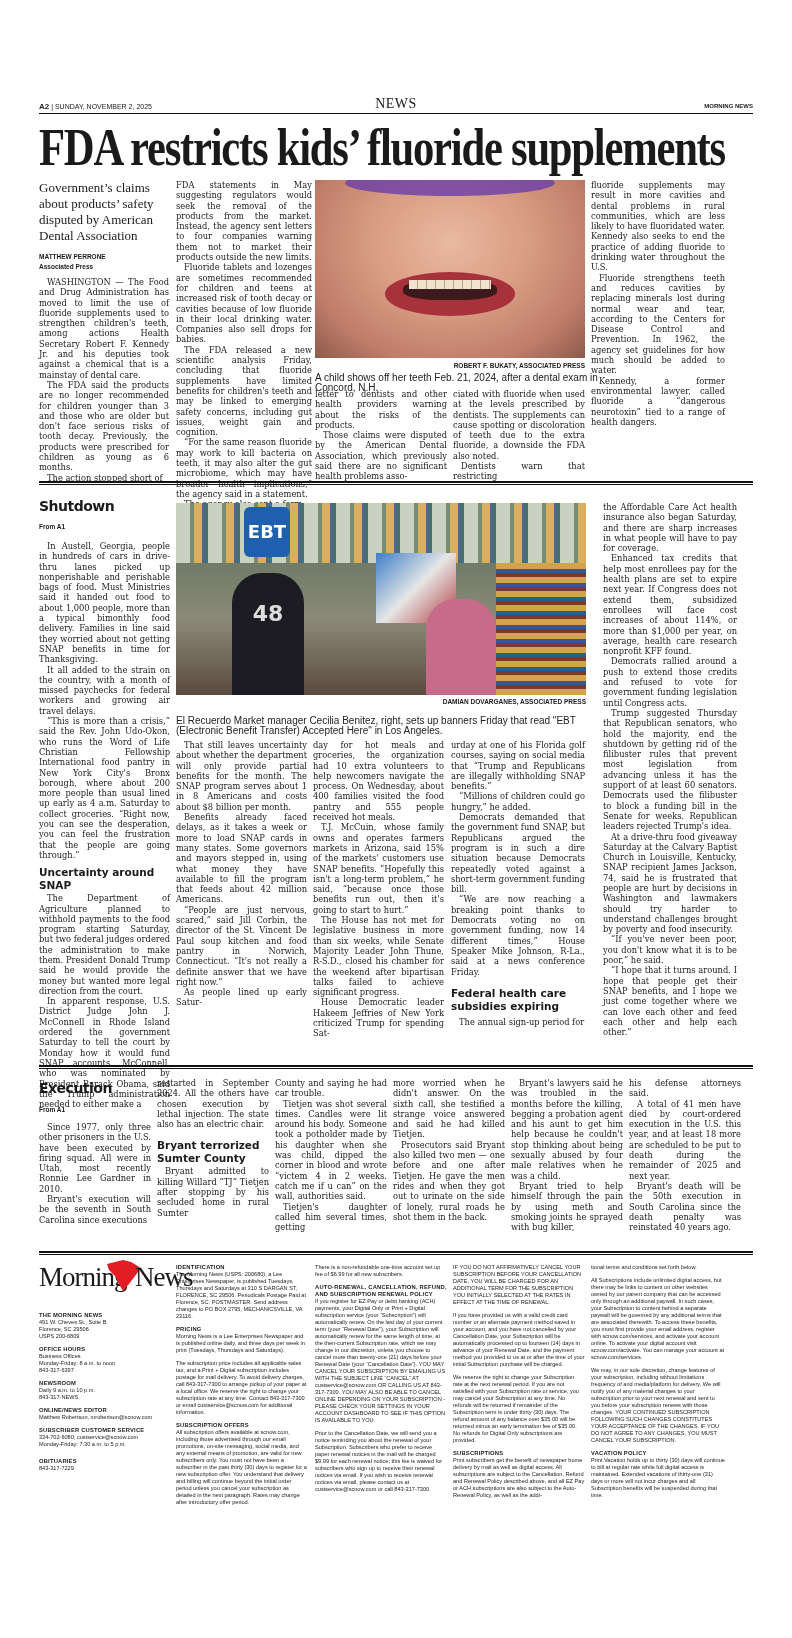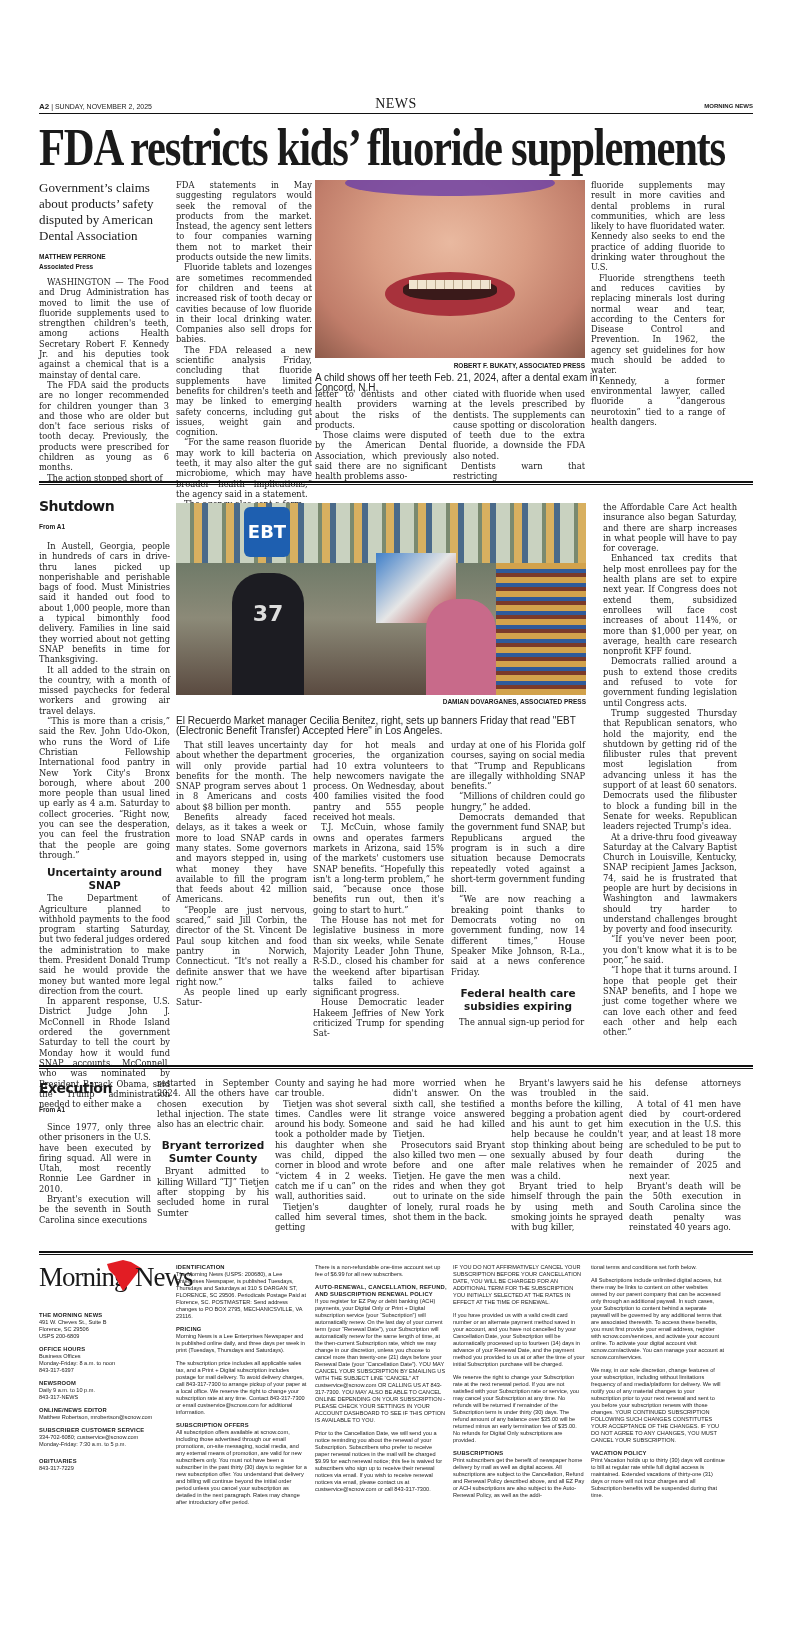--- a/index.html
+++ b/index.html
@@ -104,7 +104,7 @@
     <div style="position:absolute;left:0;top:0;width:410px;height:60px;background:repeating-linear-gradient(90deg,#c9d2c0 0 14px,#7a8a70 14px 18px,#d8b060 18px 26px,#4a6a8a 26px 32px)"></div>
     <div style="position:absolute;left:68px;top:4px;width:46px;height:50px;background:#1e5fb0;border-radius:6px;color:#fff;font-family:'DejaVu Sans',sans-serif;font-weight:bold;font-size:18px;text-align:center;line-height:50px">EBT</div>
     <div style="position:absolute;left:200px;top:50px;width:80px;height:70px;background:linear-gradient(135deg,#3f7fc9,#e6e6e6 50%,#b03c3c)"></div>
-    <div style="position:absolute;left:56px;top:70px;width:72px;height:122px;background:#1c1c22;border-radius:30px 30px 0 0;color:#ddd;font-family:'DejaVu Sans',sans-serif;font-weight:bold;font-size:22px;text-align:center;padding-top:28px">37</div>
+    <div style="position:absolute;left:56px;top:70px;width:72px;height:122px;background:#1c1c22;border-radius:30px 30px 0 0;color:#ddd;font-family:'DejaVu Sans',sans-serif;font-weight:bold;font-size:22px;text-align:center;padding-top:28px">48</div>
     <div style="position:absolute;left:250px;top:96px;width:70px;height:96px;background:#c86a8a;border-radius:30px 30px 0 0"></div>
     <div style="position:absolute;left:320px;top:60px;width:90px;height:132px;background:repeating-linear-gradient(0deg,#d2a24c 0 6px,#7a3a2a 6px 10px,#2f5a9a 10px 14px)"></div>
   </div>

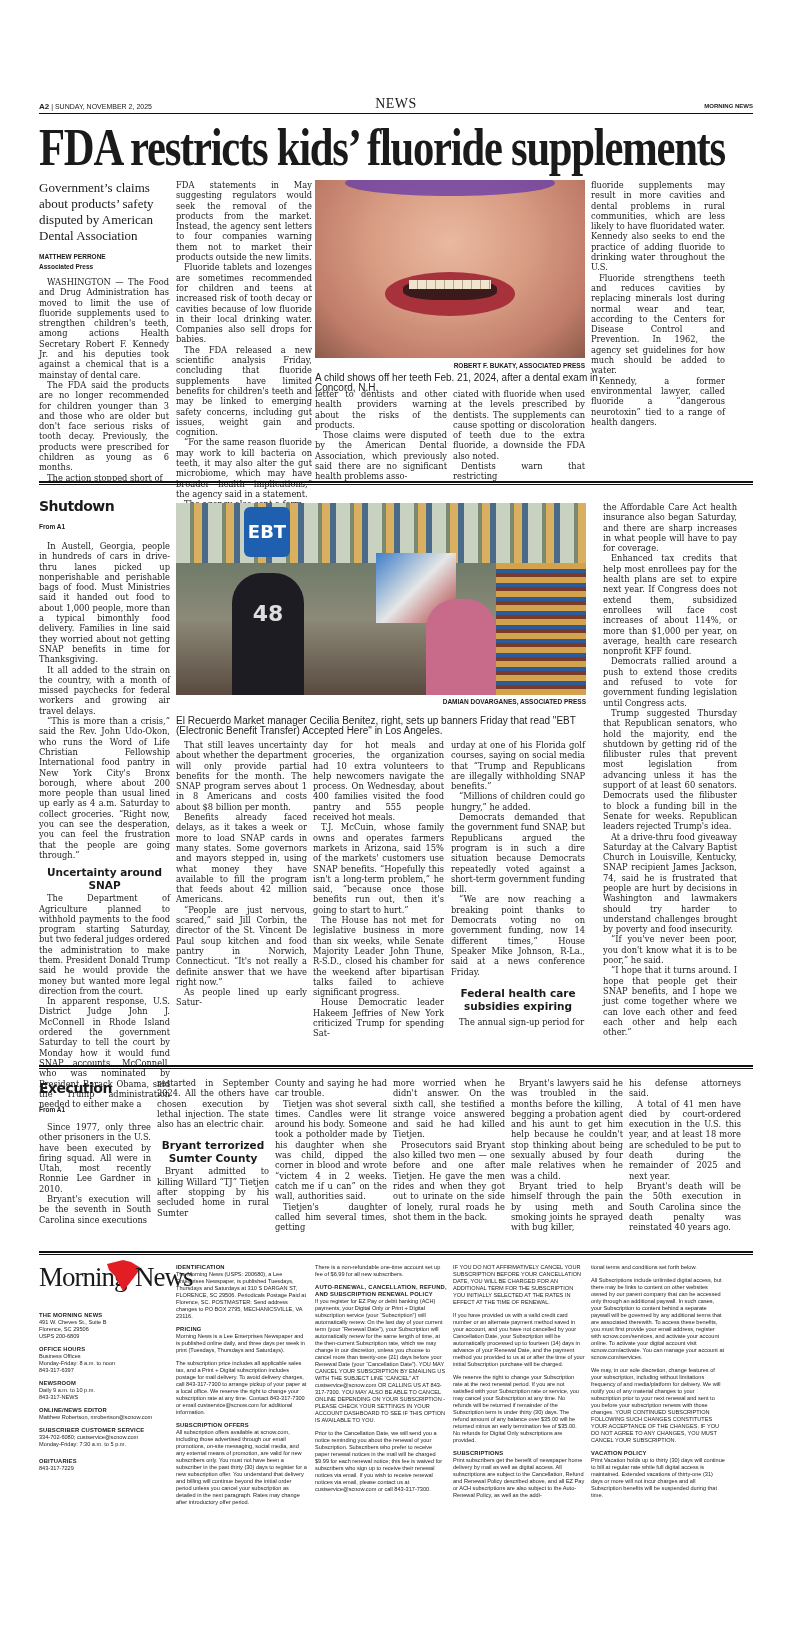--- a/index.html
+++ b/index.html
@@ -23,7 +23,7 @@
 .rule:after{content:"";position:absolute;left:0;right:0;top:1px;border-top:.8px solid #111}
 .sect-title{position:absolute;font-family:"DejaVu Sans",sans-serif;font-weight:bold;font-size:14px;letter-spacing:-.5px}
 .from{position:absolute;font-family:"Liberation Sans",sans-serif;font-size:6.5px;font-weight:bold}
-.subhead{font-family:"DejaVu Sans",sans-serif;font-weight:bold;font-size:10.5px;line-height:13px;text-indent:0 !important;margin:6px 0 1px;text-align:center}
+.subhead{font-family:"DejaVu Sans",sans-serif;font-weight:bold;font-size:10.5px;line-height:13px;text-indent:0 !important;margin:6px 0 1px;text-align:left}
 .fine{position:absolute;font-family:"Liberation Sans",sans-serif;font-size:5.6px;line-height:7px;color:#222;text-align:left}
 .fine h4{font-size:5.8px;font-weight:bold;margin-top:6px;letter-spacing:.2px}
 .fine p{margin-bottom:6px}

